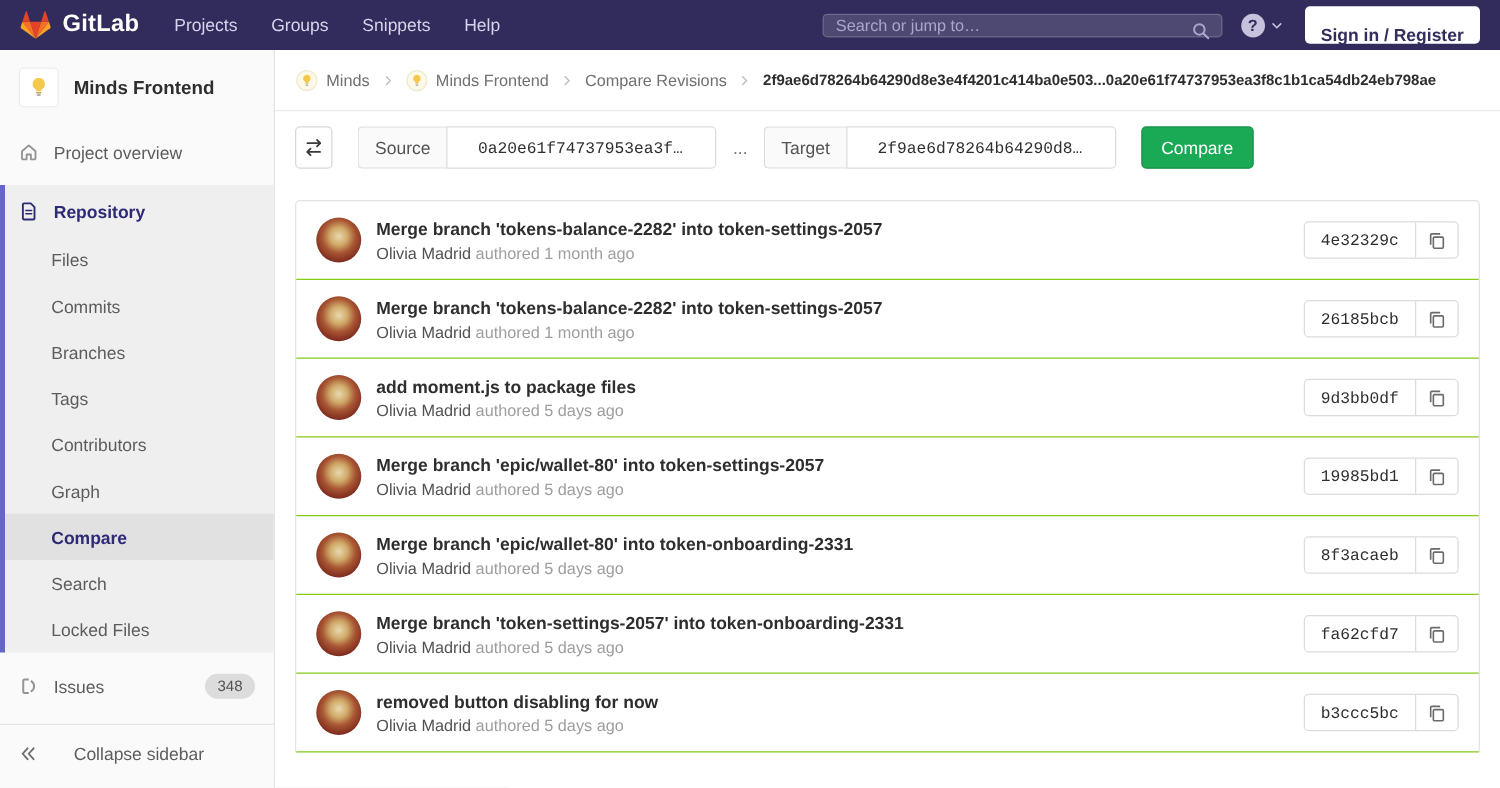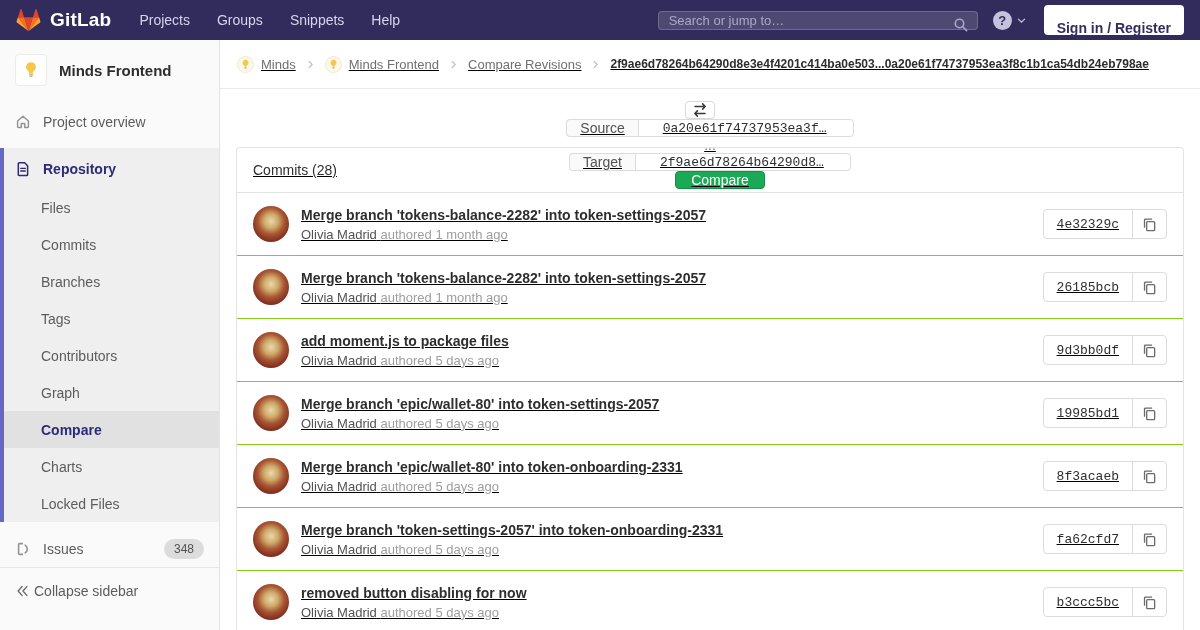--- a/index.html
+++ b/index.html
@@ -49,7 +49,7 @@
     padding:0 15px; color:#5c5c5c; font-size:14px; cursor:pointer; background:#fafafa; }
 
   
-  .main { margin-left:220px; height:510px;text-decoration:underline; }
+  .main { margin-left:220px; height:510px; }
   .breadcrumbs { height:49px; border-bottom:1px solid #eaeaea; display:flex; align-items:center;
     padding:0 17px; font-size:13px; color:#707070; gap:9px; white-space:nowrap; }
   .crumb { display:flex; align-items:center; gap:7px; }

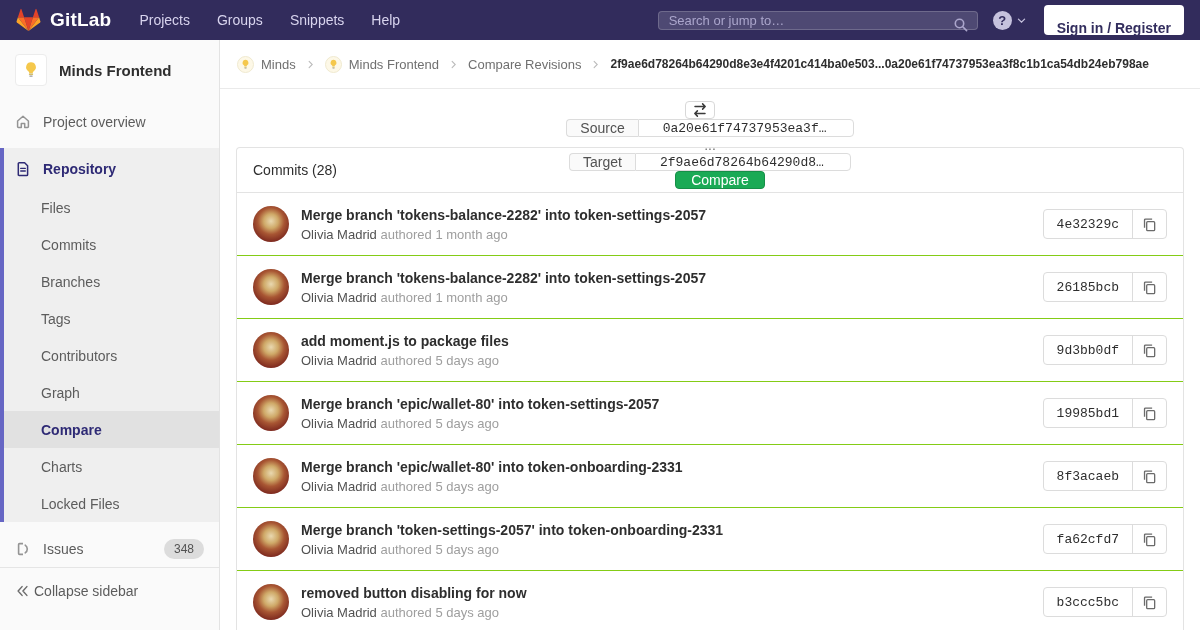--- a/index.html
+++ b/index.html
@@ -58,7 +58,7 @@
     border:1px solid #f0ead0; display:flex; align-items:center; justify-content:center; }
   .crumb-current { font-weight:bold; color:#2e2e2e; font-size:12px; }
 
-  .compare-form { display:flex; align-items:center; margin:12px 16px 12px; height:34px;flex-direction:column; }
+  .compare-form { display:flex; align-items:center; margin:12px 16px 25px; height:34px; }
   .swap-btn { width:30px; height:34px; border:1px solid #d8d8d8; border-radius:4px; background:#fff;
     display:flex; align-items:center; justify-content:center; margin-right:20px; cursor:pointer; }
   .input-group { display:flex; height:34px; }

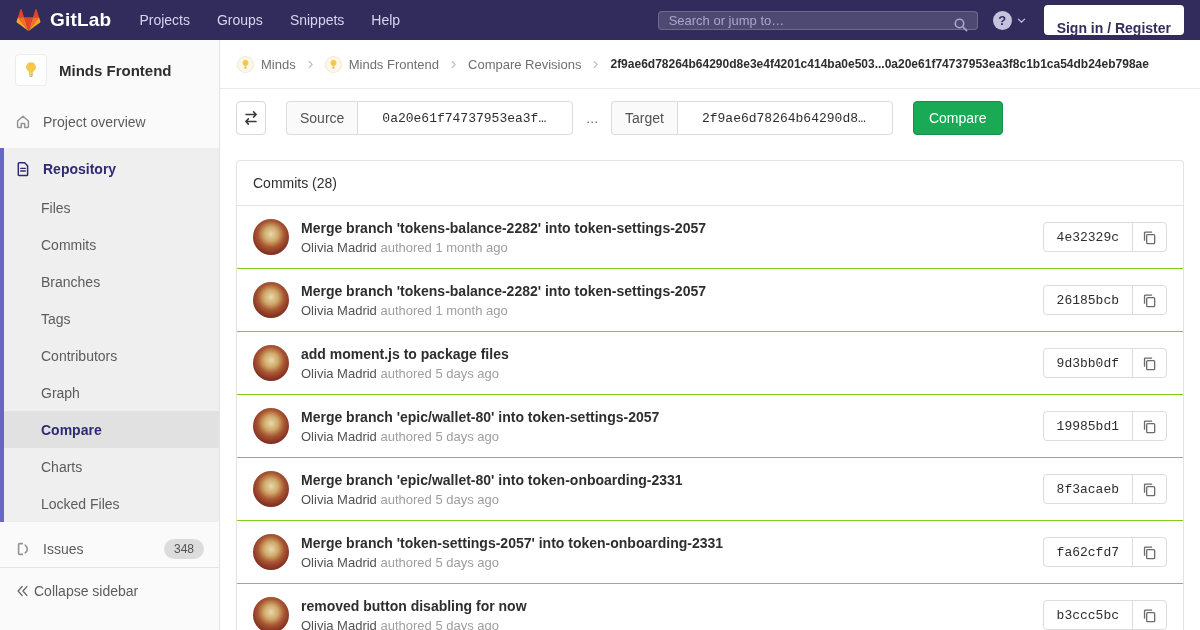--- a/index.html
+++ b/index.html
@@ -268,7 +268,6 @@
   </div>
 
   <div class="commits-panel">
-    <div class="panel-header">Commits (28)</div>
     <div>
   <div class="commit-row">
     <span class="commit-avatar"></span>

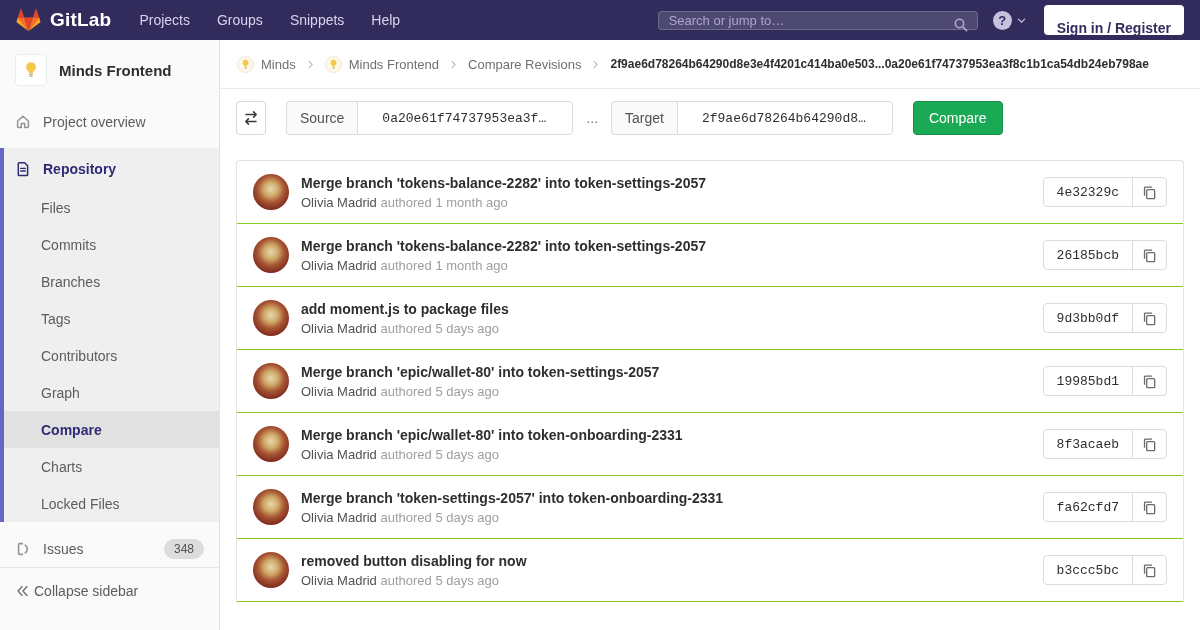--- a/index.html
+++ b/index.html
@@ -179,7 +179,7 @@
 
   <div class="repo-item active">Compare</div>
 
-  <div class="repo-item">Charts</div>
+  <div class="repo-item">Search</div>
 
   <div class="repo-item">Locked Files</div>
 </div>

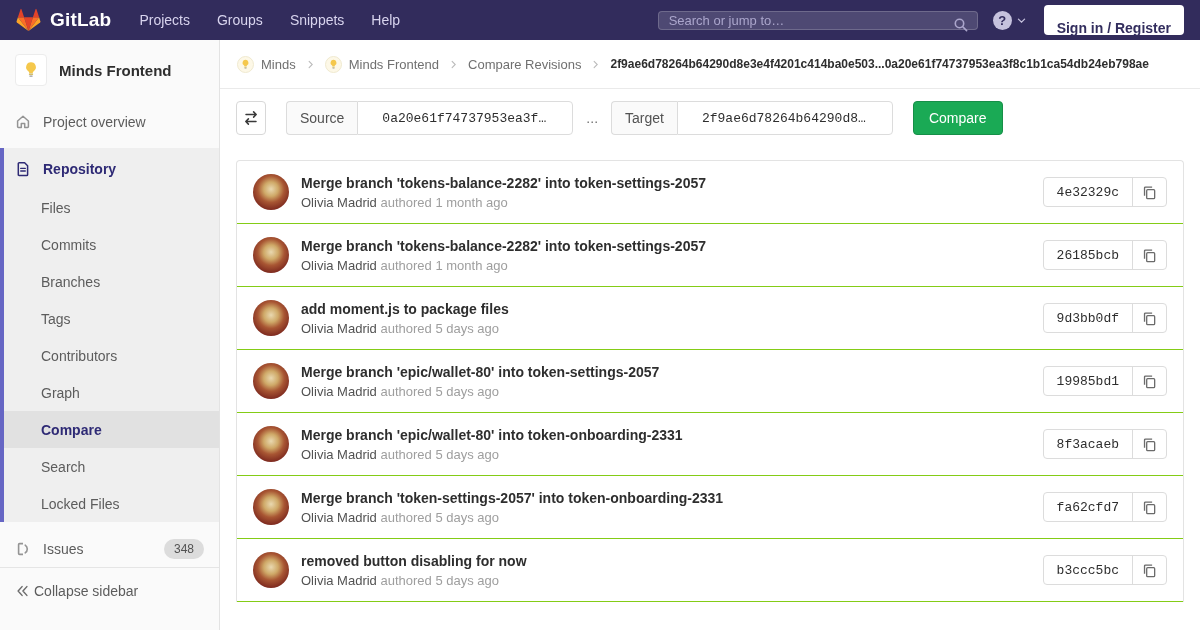--- a/index.html
+++ b/index.html
@@ -44,8 +44,8 @@
   .issues-item { margin-top:8px; }
   .badge { margin-left:auto; background:#dcdcdc; color:#525252; font-size:12px;
     padding:3px 10px; border-radius:10px; }
-  .collapse-row { position:absolute; bottom:16px; left:0; right:0; height:47px;
-    border-top:1px solid #e5e5e5; display:flex; align-items:center; gap:4px;
+  .collapse-row { position:absolute; bottom:4px; left:0; right:0; height:47px;
+    border-top:1px solid #e5e5e5; display:flex; align-items:center; gap:29px;
     padding:0 15px; color:#5c5c5c; font-size:14px; cursor:pointer; background:#fafafa; }
 
   

